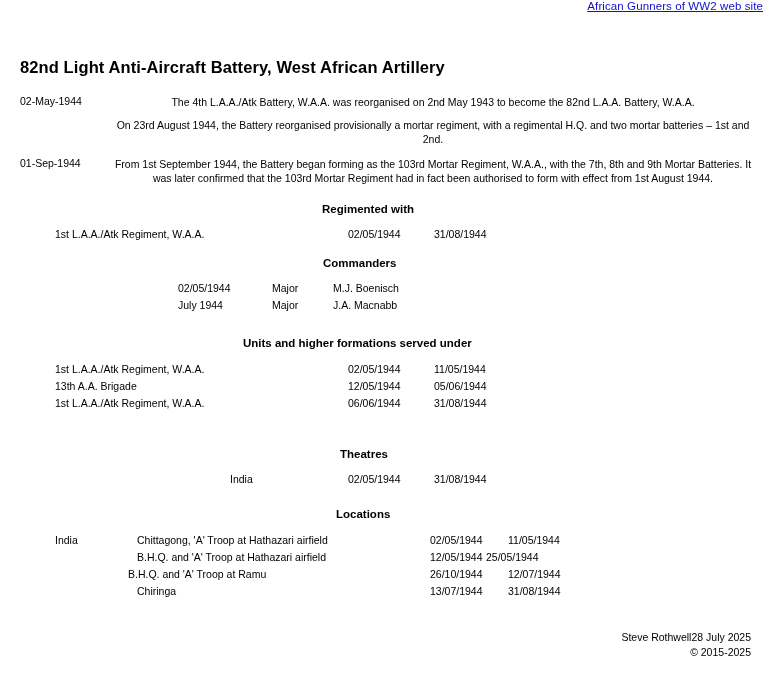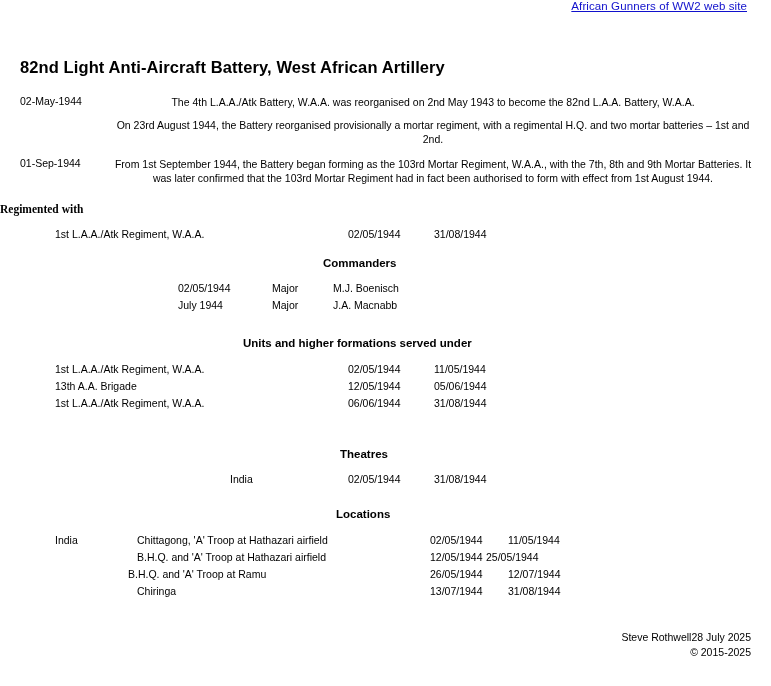--- a/index.html
+++ b/index.html
@@ -30,7 +30,7 @@
     width: 771px;
     height: 18px;
     text-align: right;
-    padding-right: 24px;
+    padding-right: 8px;
     box-sizing: border-box;
   }
   .toplink {

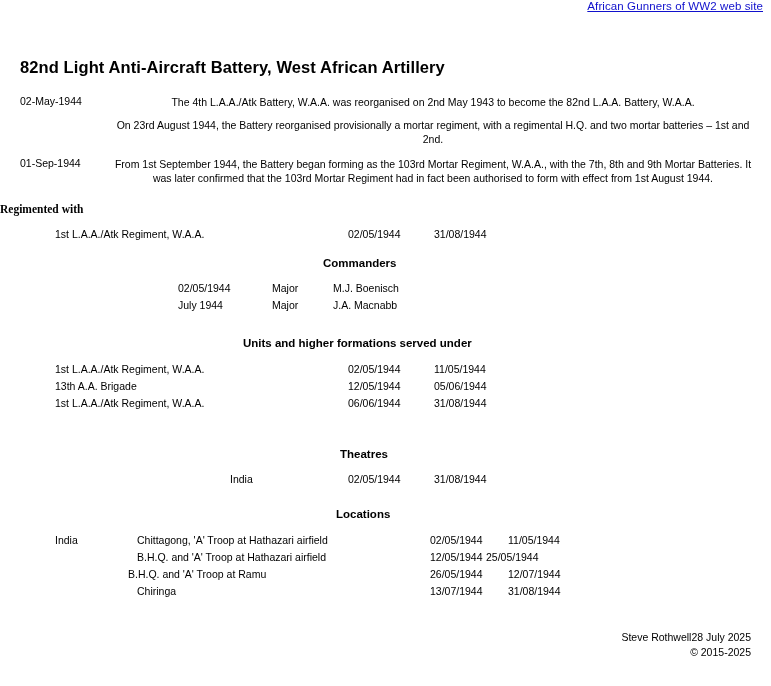--- a/index.html
+++ b/index.html
@@ -147,7 +147,7 @@
   </div>
 
   <div class="section" style="top:203px;">
-    <div class="section-head" style="font-family:Liberation Serif, serif;">Regimented with</div>
+    <div class="section-head" style="margin-left:322px;">Regimented with</div>
     <div class="rows" style="margin-top:13px;">
       <div class="row">
         <span class="cell" style="left:55px;">1st L.A.A./Atk Regiment, W.A.A.</span>

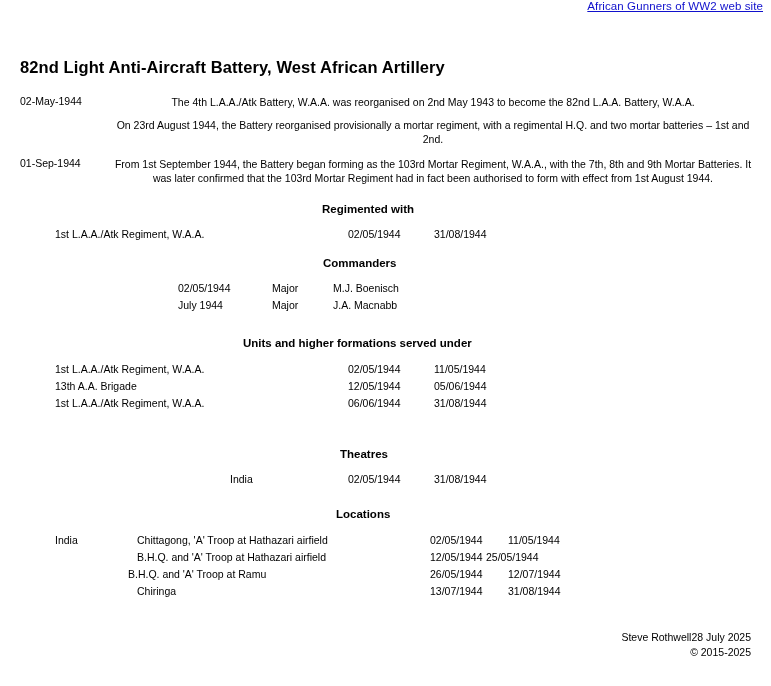--- a/index.html
+++ b/index.html
@@ -223,7 +223,7 @@
       <div class="row">
         <span class="cell" style="left:55px;"></span>
         <span class="cell" style="left:128px;">B.H.Q. and 'A' Troop at Ramu</span>
-        <span class="cell" style="left:430px;">26/05/1944</span>
+        <span class="cell" style="left:430px;">26/10/1944</span>
         <span class="cell" style="left:508px;">12/07/1944</span>
       </div>
       <div class="row">

